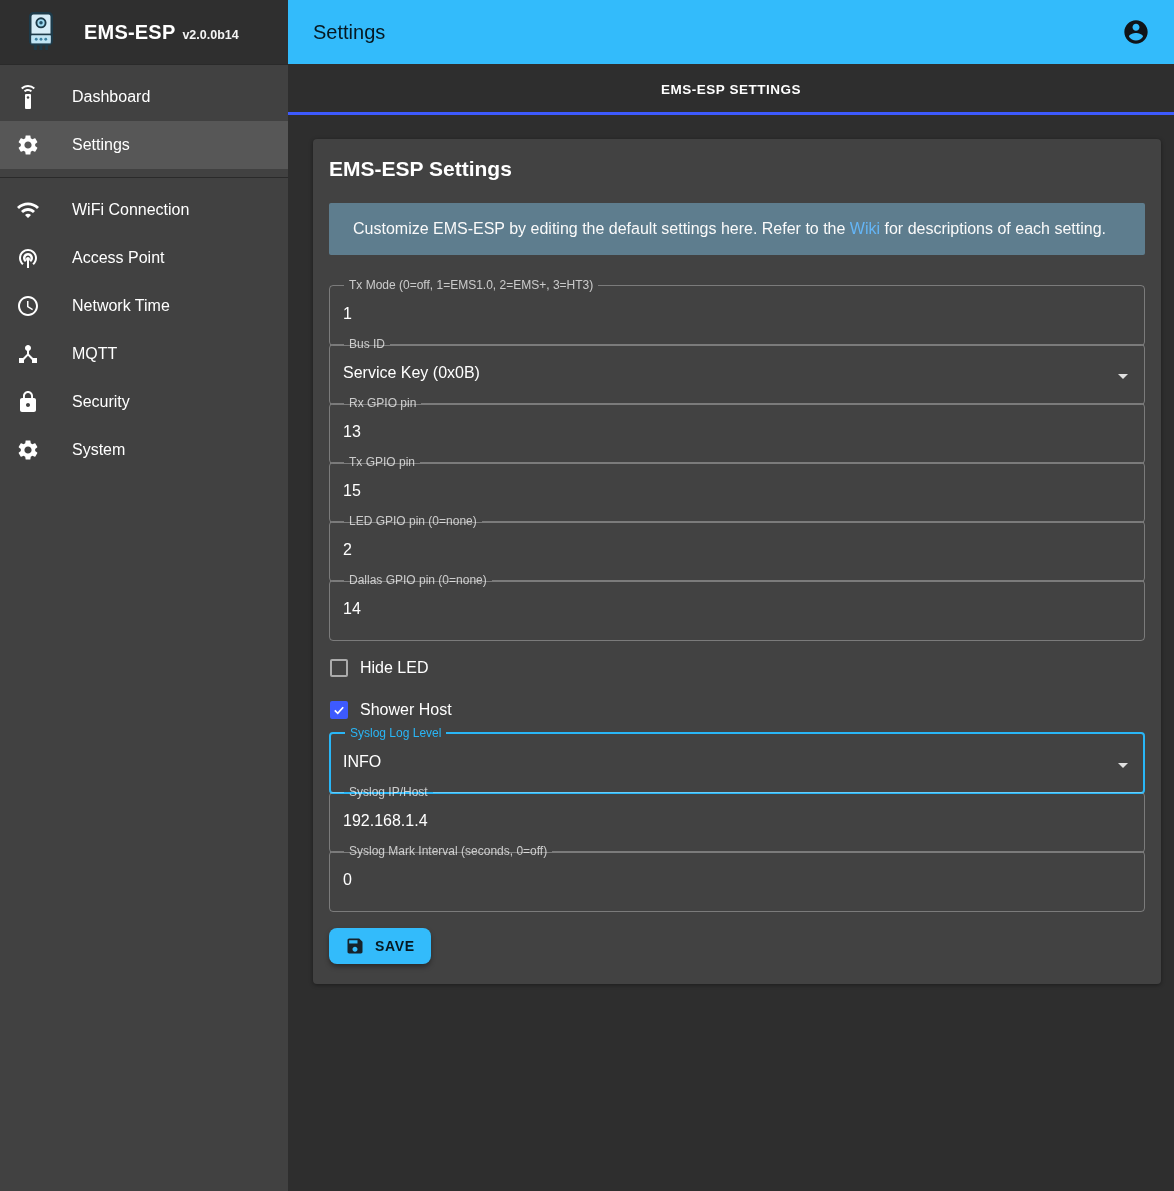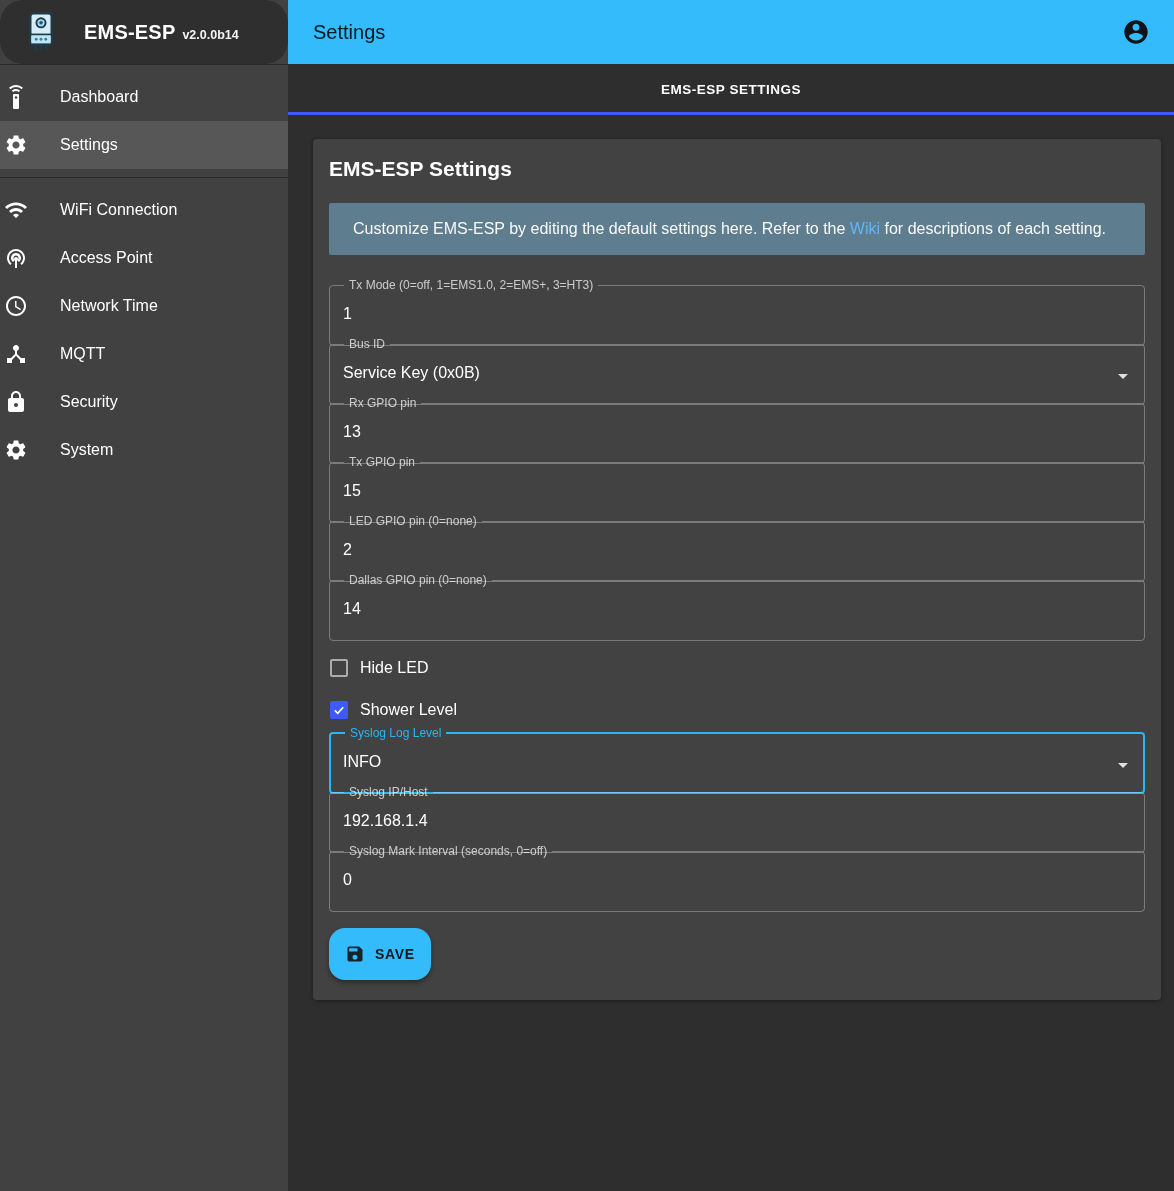--- a/index.html
+++ b/index.html
@@ -29,7 +29,7 @@
   .sidebar{width:288px;flex:0 0 288px;background:var(--sidebar-bg);display:flex;flex-direction:column;}
   .sidebar-header{
     height:64px;background:var(--sidebar-header-bg);
-    display:flex;align-items:center;padding-left:22px;border-radius:23px;
+    display:flex;align-items:center;padding-left:22px;
   }
   .logo{width:38px;height:42px;margin-right:24px;flex:0 0 auto;}
   .brand{display:flex;align-items:baseline;}

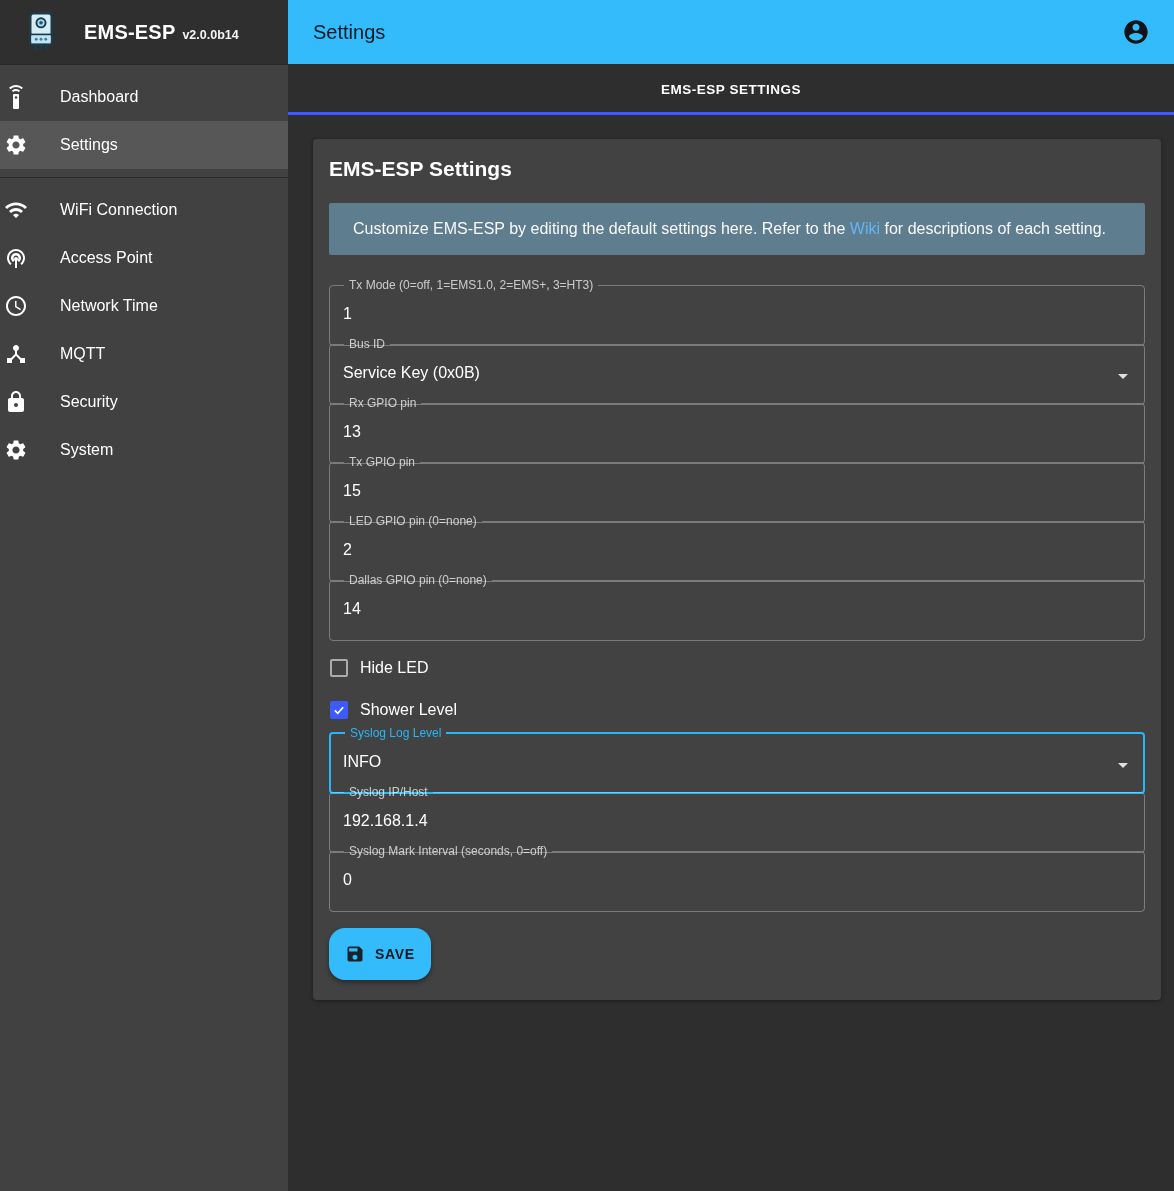--- a/index.html
+++ b/index.html
@@ -39,7 +39,7 @@
   .nav-group{padding:8px 0;}
   .nav-group.second{padding-top:8px;}
   .nav-item{
-    height:48px;display:flex;align-items:center;padding-left:4px;cursor:pointer;
+    height:48px;display:flex;align-items:center;padding-left:16px;cursor:pointer;
   }
   .nav-item.selected{background:var(--selected-bg);}
   .nav-item .icon{width:24px;height:24px;margin-right:32px;flex:0 0 auto;display:flex;align-items:center;justify-content:center;}

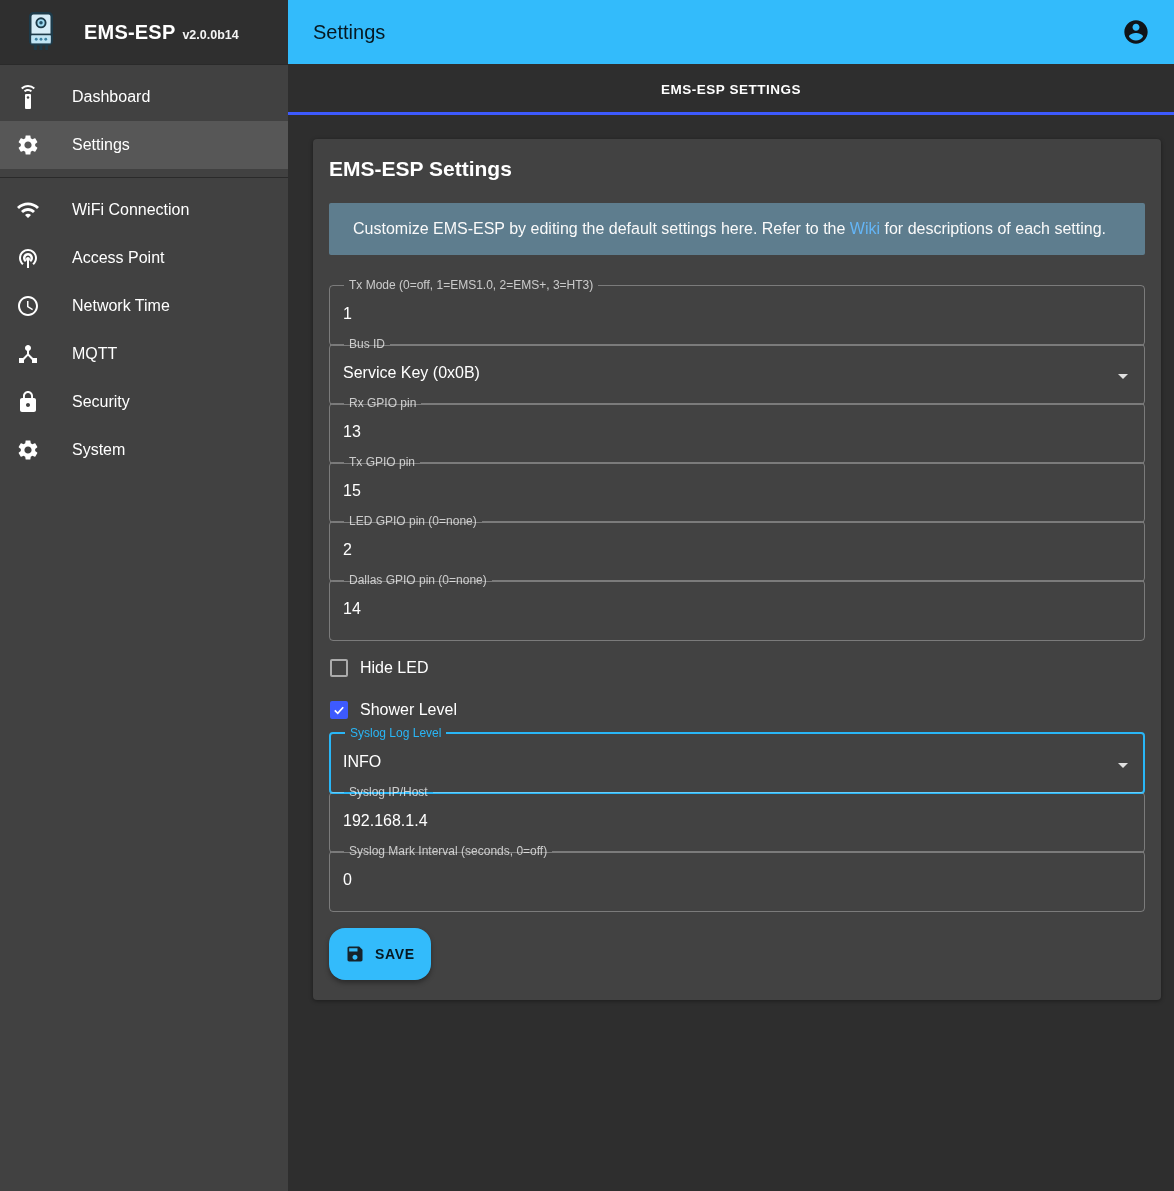--- a/index.html
+++ b/index.html
@@ -317,7 +317,7 @@
                   <polyline points="3.6,9.4 7.4,13.2 14.4,5.4" fill="none" stroke="#fff" stroke-width="2.2"></polyline>
                 </svg>
             </span>
-            <span class="check-label">Shower Level</span>
+            <span class="check-label">Shower Host</span>
           </label>
         </div>
 

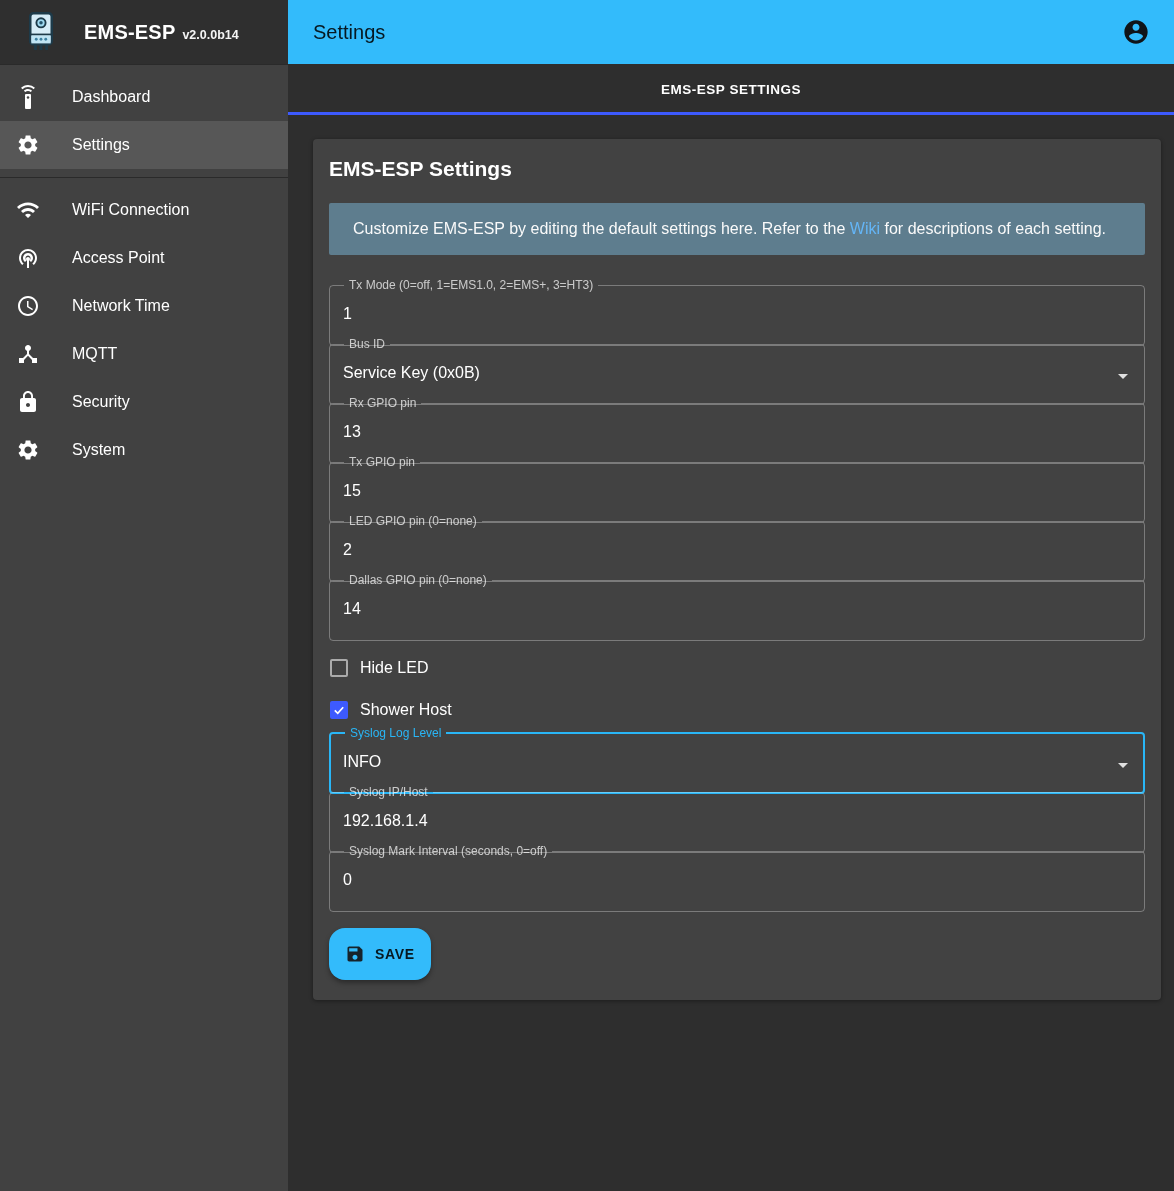--- a/index.html
+++ b/index.html
@@ -117,7 +117,7 @@
 
   
   .save-btn{
-    margin-top:16px;height:52px;padding:12px 16px;border:none;border-radius:16px;
+    margin-top:16px;height:36px;padding:12px 16px;border:none;border-radius:8px;
     background:var(--appbar-blue);color:rgba(0,0,0,.87);
     font-family:inherit;font-size:14px;font-weight:600;letter-spacing:.7px;
     display:inline-flex;align-items:center;cursor:pointer;

